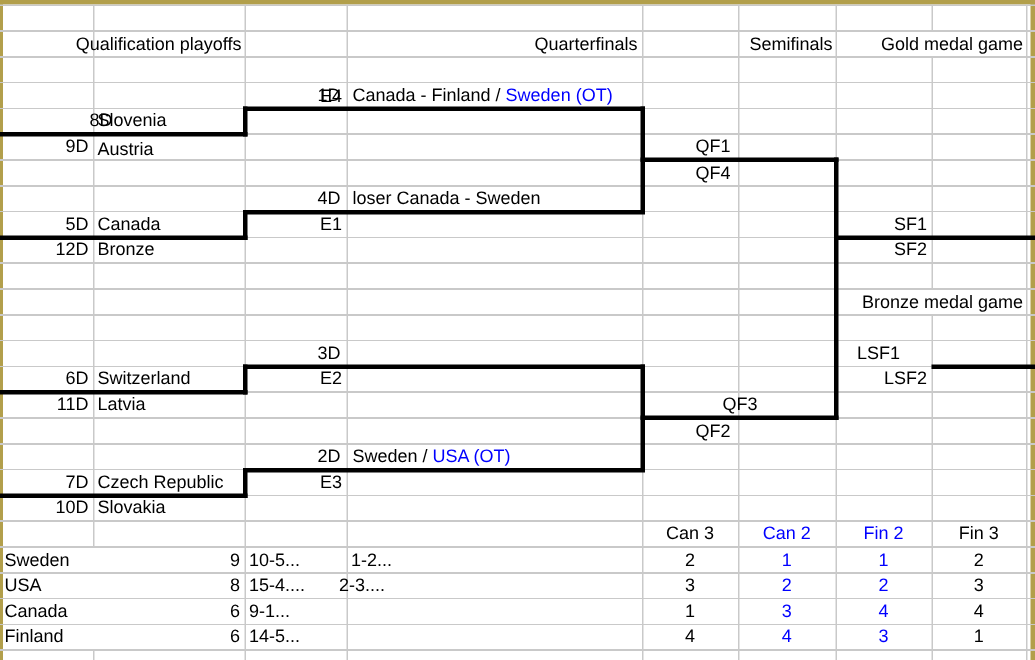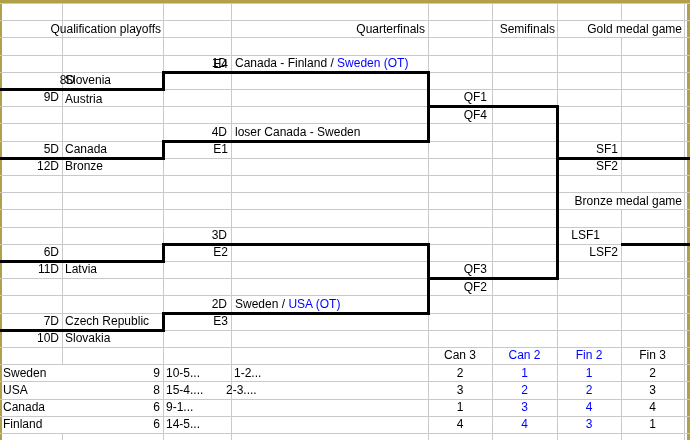--- a/index.html
+++ b/index.html
@@ -96,6 +96,7 @@
   <div class="c r" style="left:557px;top:244.2px;width:61px">LSF2</div>
 
   <div class="c r" style="left:0;top:244.2px;width:59px">6D</div>
+  <div class="c" style="left:65px;top:244.2px;width:98px">Switzerland</div>
   <div class="c r" style="left:163px;top:244.2px;width:65px">E2</div>
   <div class="c r" style="left:0;top:261.4px;width:59px">11D</div>
   <div class="c" style="left:65px;top:261.4px;width:98px">Latvia</div>

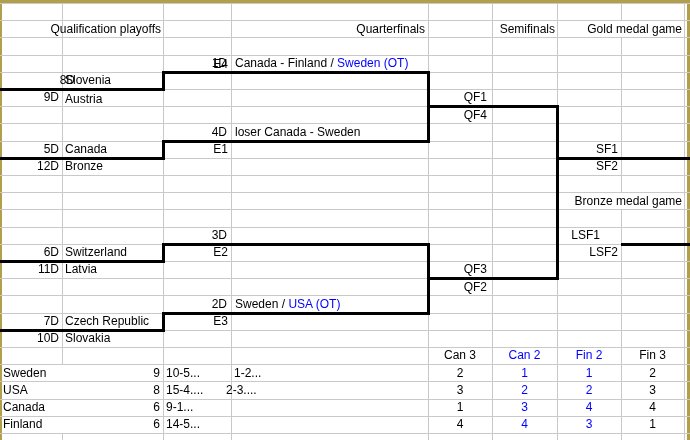--- a/index.html
+++ b/index.html
@@ -101,7 +101,7 @@
   <div class="c r" style="left:0;top:261.4px;width:59px">11D</div>
   <div class="c" style="left:65px;top:261.4px;width:98px">Latvia</div>
 
-  <div class="c r" style="left:428px;top:261.4px;width:59px">QF3</div>
+  <div class="c r" style="left:446px;top:261.4px;width:59px">QF3</div>
   <div class="c r" style="left:428px;top:278.6px;width:59px">QF2</div>
 
   <div class="c r" style="left:163px;top:295.8px;width:64px">2D</div>

